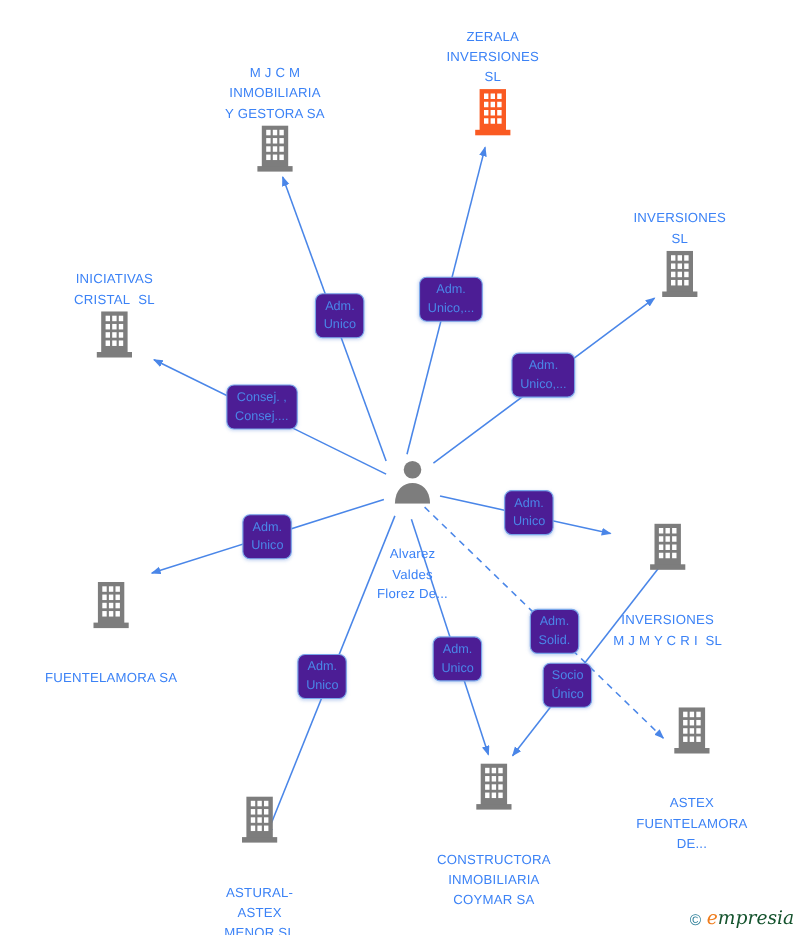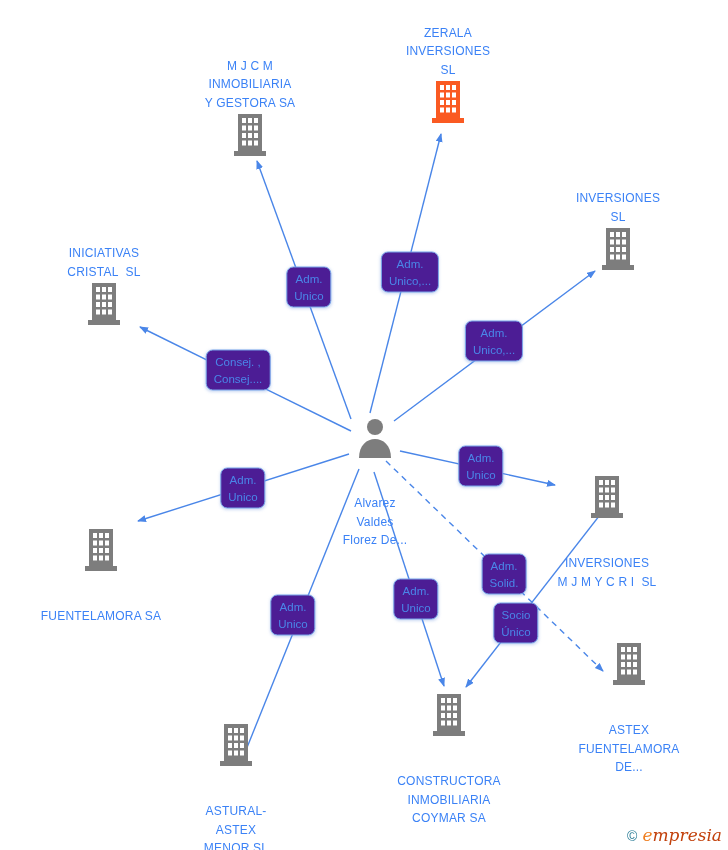--- a/index.html
+++ b/index.html
@@ -43,7 +43,7 @@
   .footer-logo .copy { color:#2a7d97; font-size:14px; line-height:1; }
   .footer-logo .brand { font-family:"DejaVu Serif", serif; font-style:italic; font-size:17px; line-height:1; }
   .footer-logo .brand .e    { color:#ef7d1e; font-style:italic; }
-  .footer-logo .brand .rest { color:#c2410c; font-style:italic; }
+  .footer-logo .brand .rest { color:#14532d; font-style:italic; }
 </style>
 </head>
 <body>

